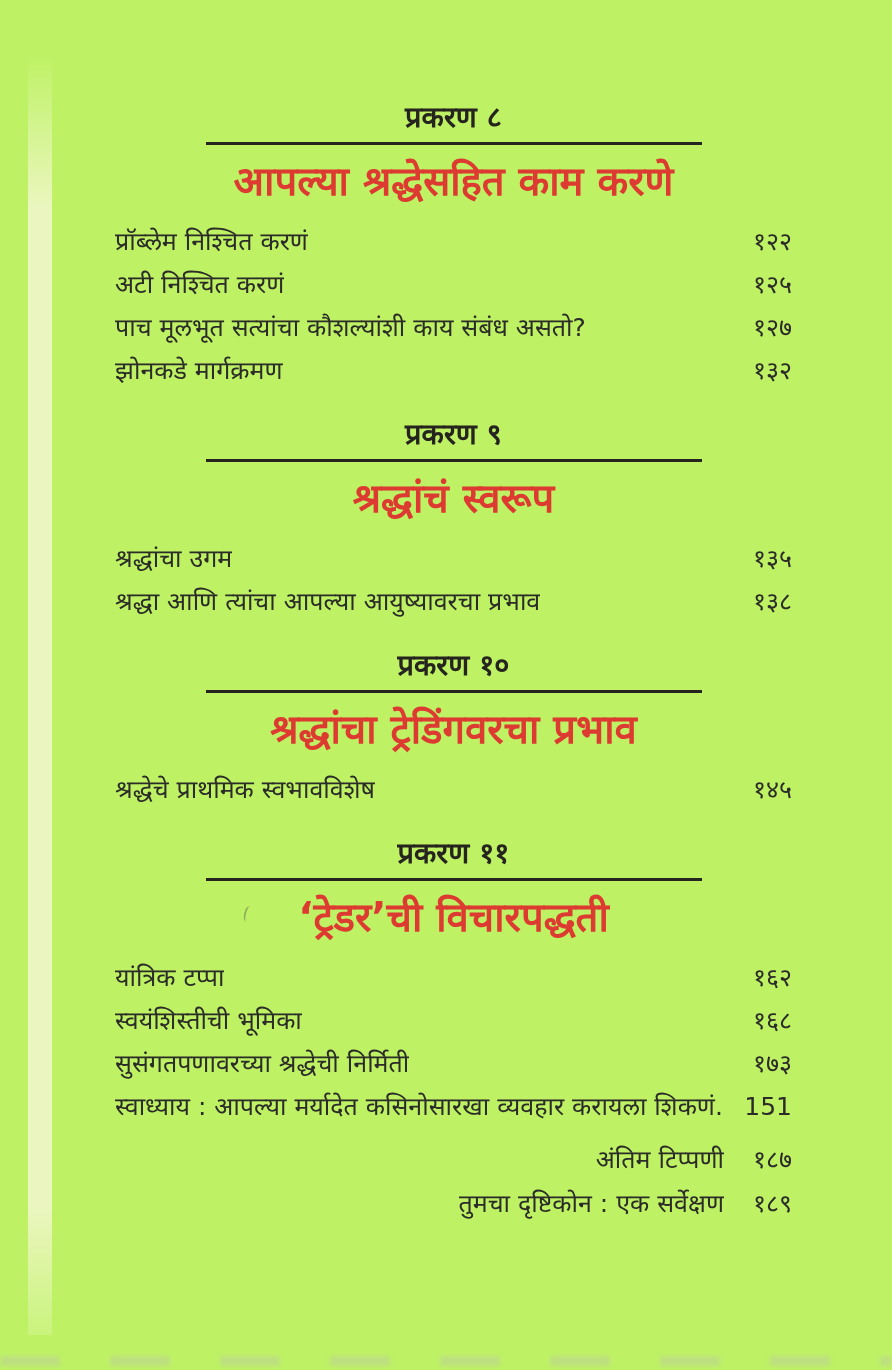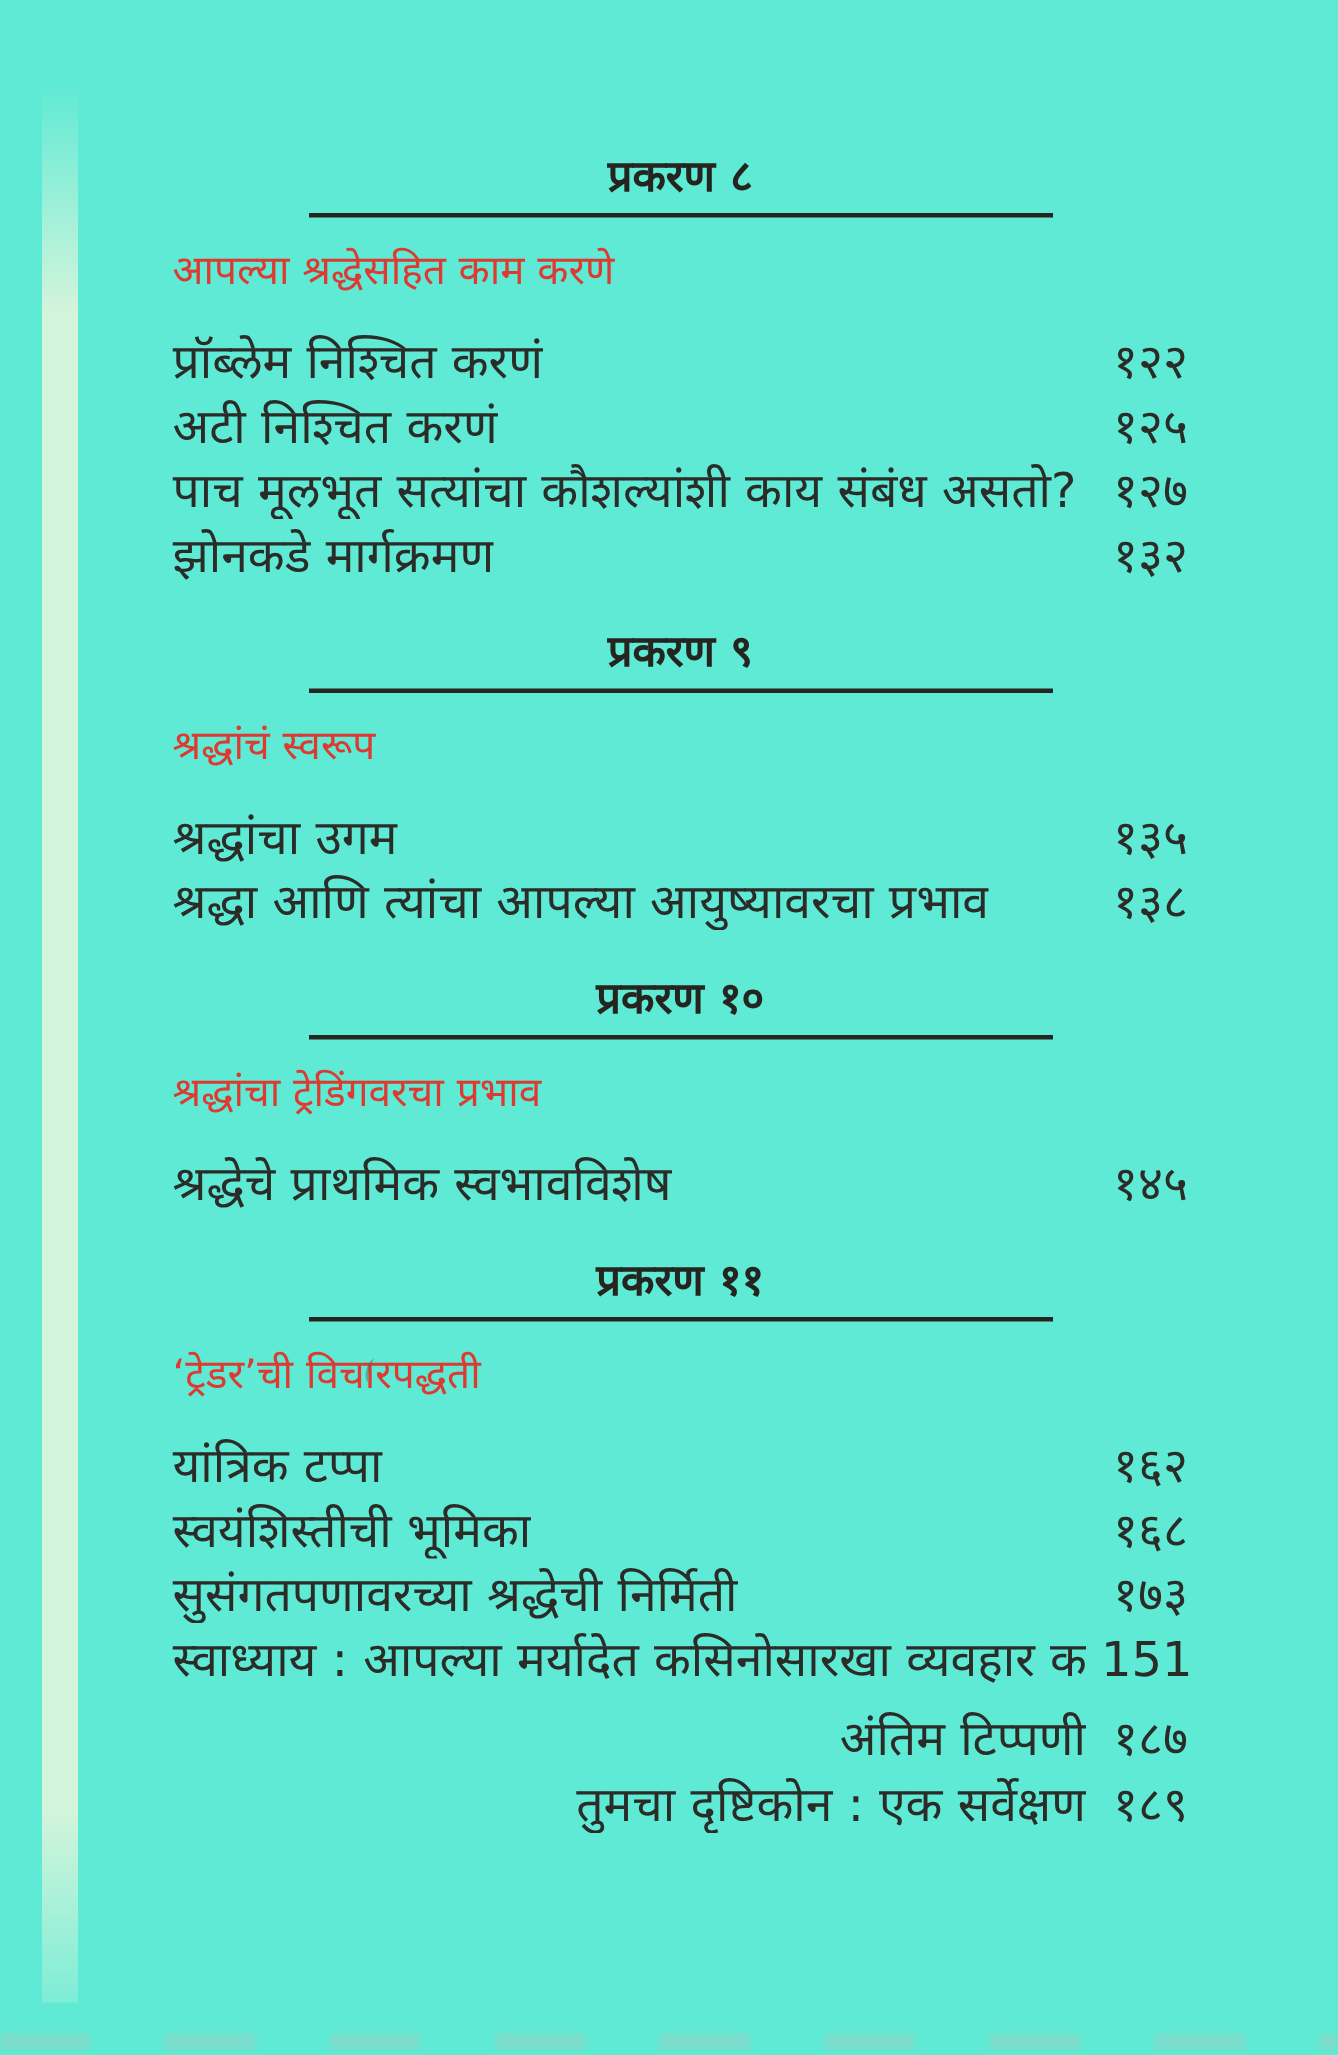--- a/index.html
+++ b/index.html
@@ -14,7 +14,7 @@
     width: 892px;
     height: 1370px;
     margin: 0 auto;
-    background: #5eead4;
+    background: #bef264;
     overflow: hidden;
     color: #2b2b28;
   }

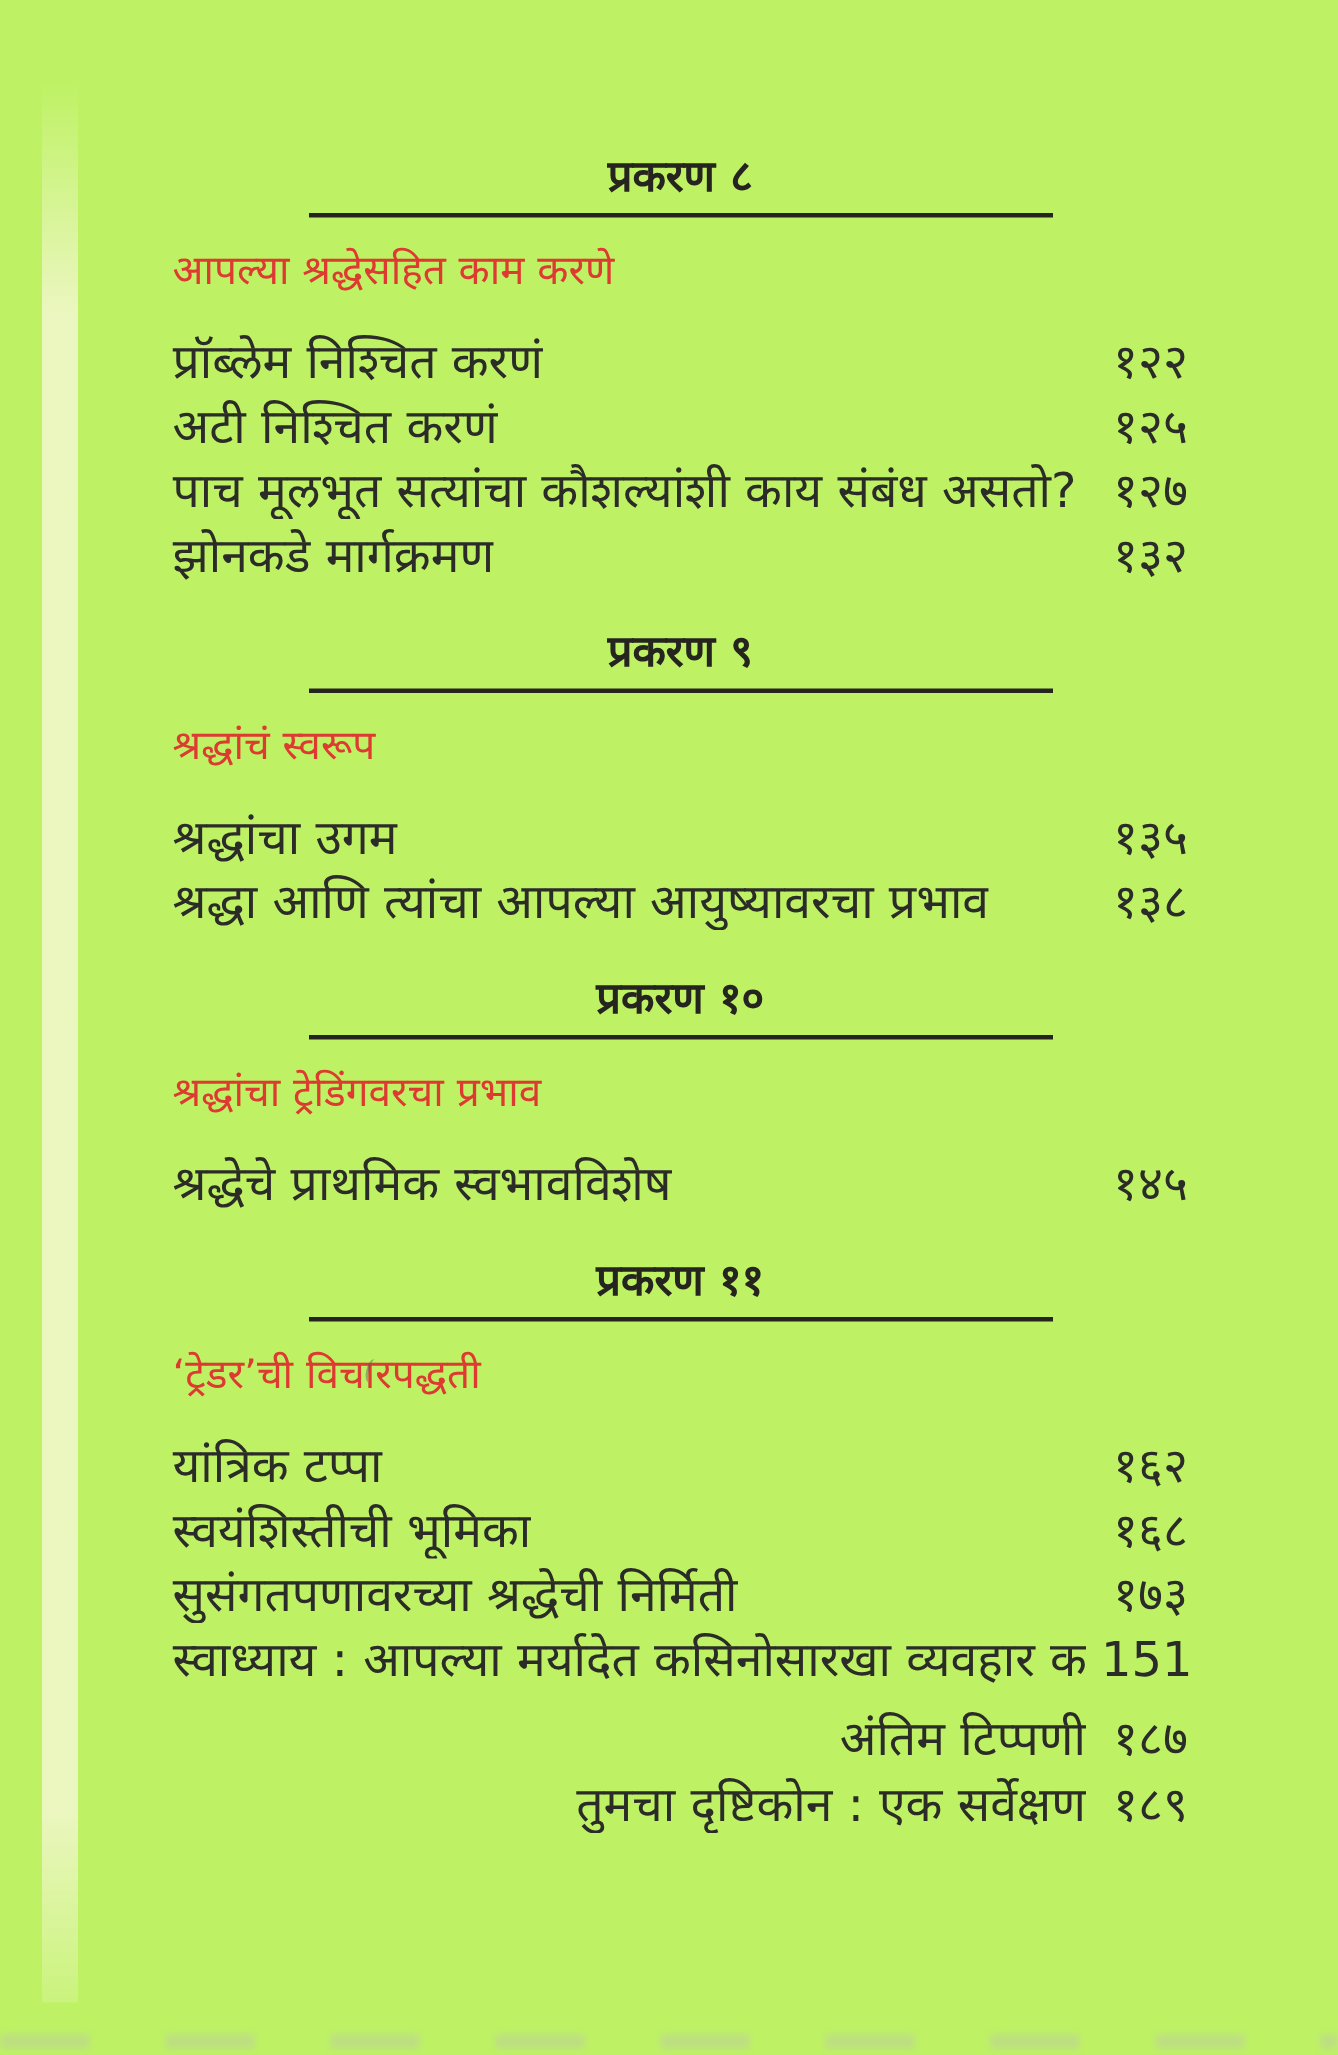--- a/index.html
+++ b/index.html
@@ -77,10 +77,10 @@
   }
   .chapter-title {
     margin: 14px 0 0 0;
-    text-align: left;
-    font-size: 27px;
+    text-align: center;
+    font-size: 40px;
     line-height: 44px;
-    font-weight: 400;
+    font-weight: 700;
     color: #dd3a31;
   }
 

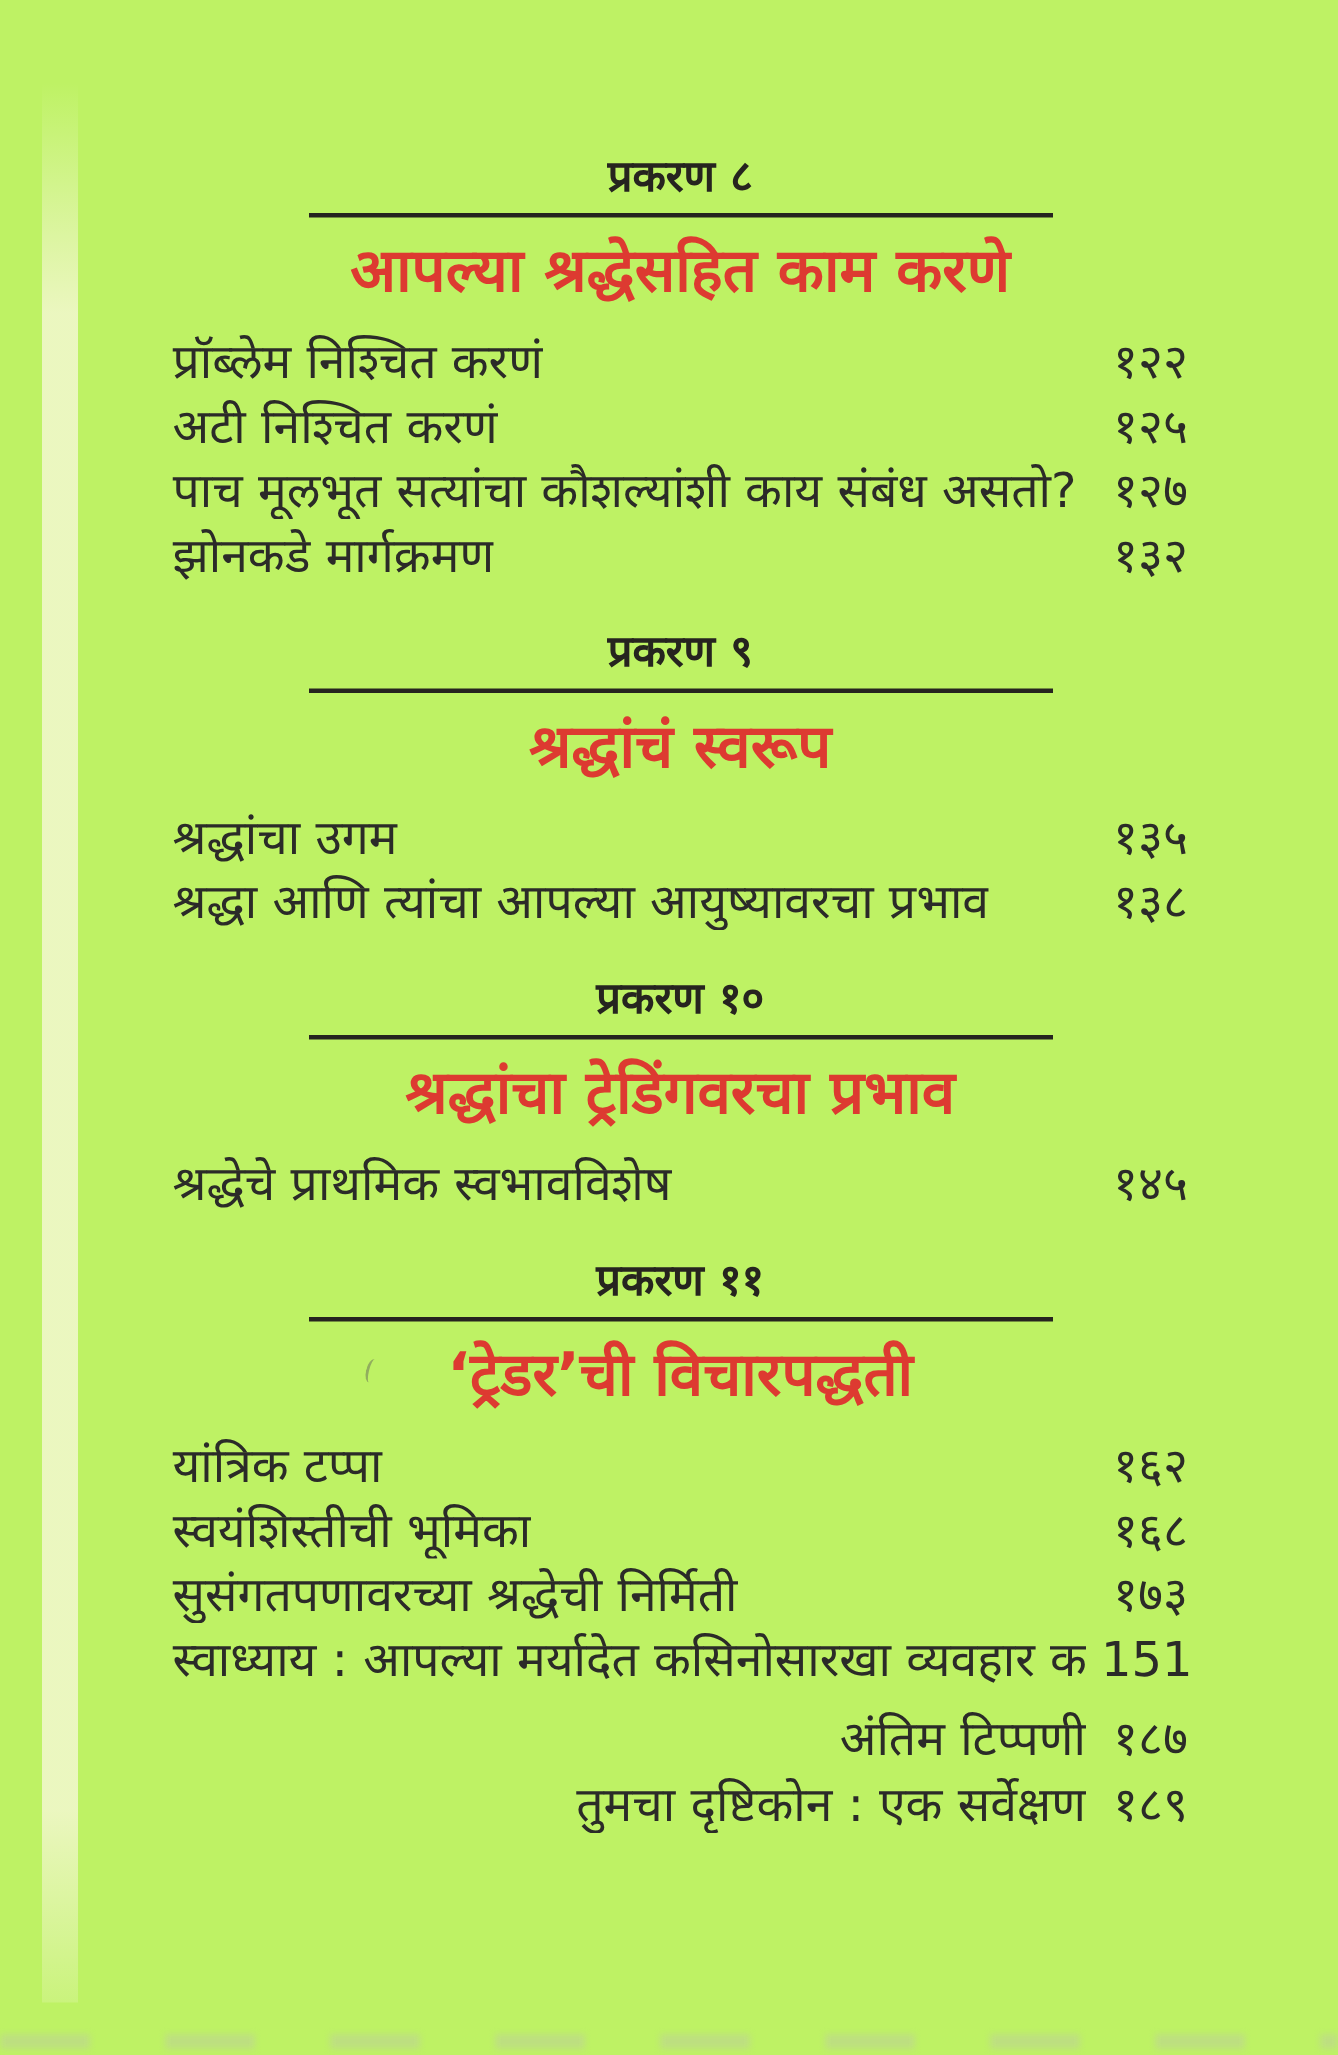--- a/index.html
+++ b/index.html
@@ -94,7 +94,7 @@
     justify-content: space-between;
     align-items: baseline;
     gap: 10px;
-    font-size: 32px;
+    font-size: 25px;
     line-height: 37px;
     margin-bottom: 6px;
     white-space: nowrap;

